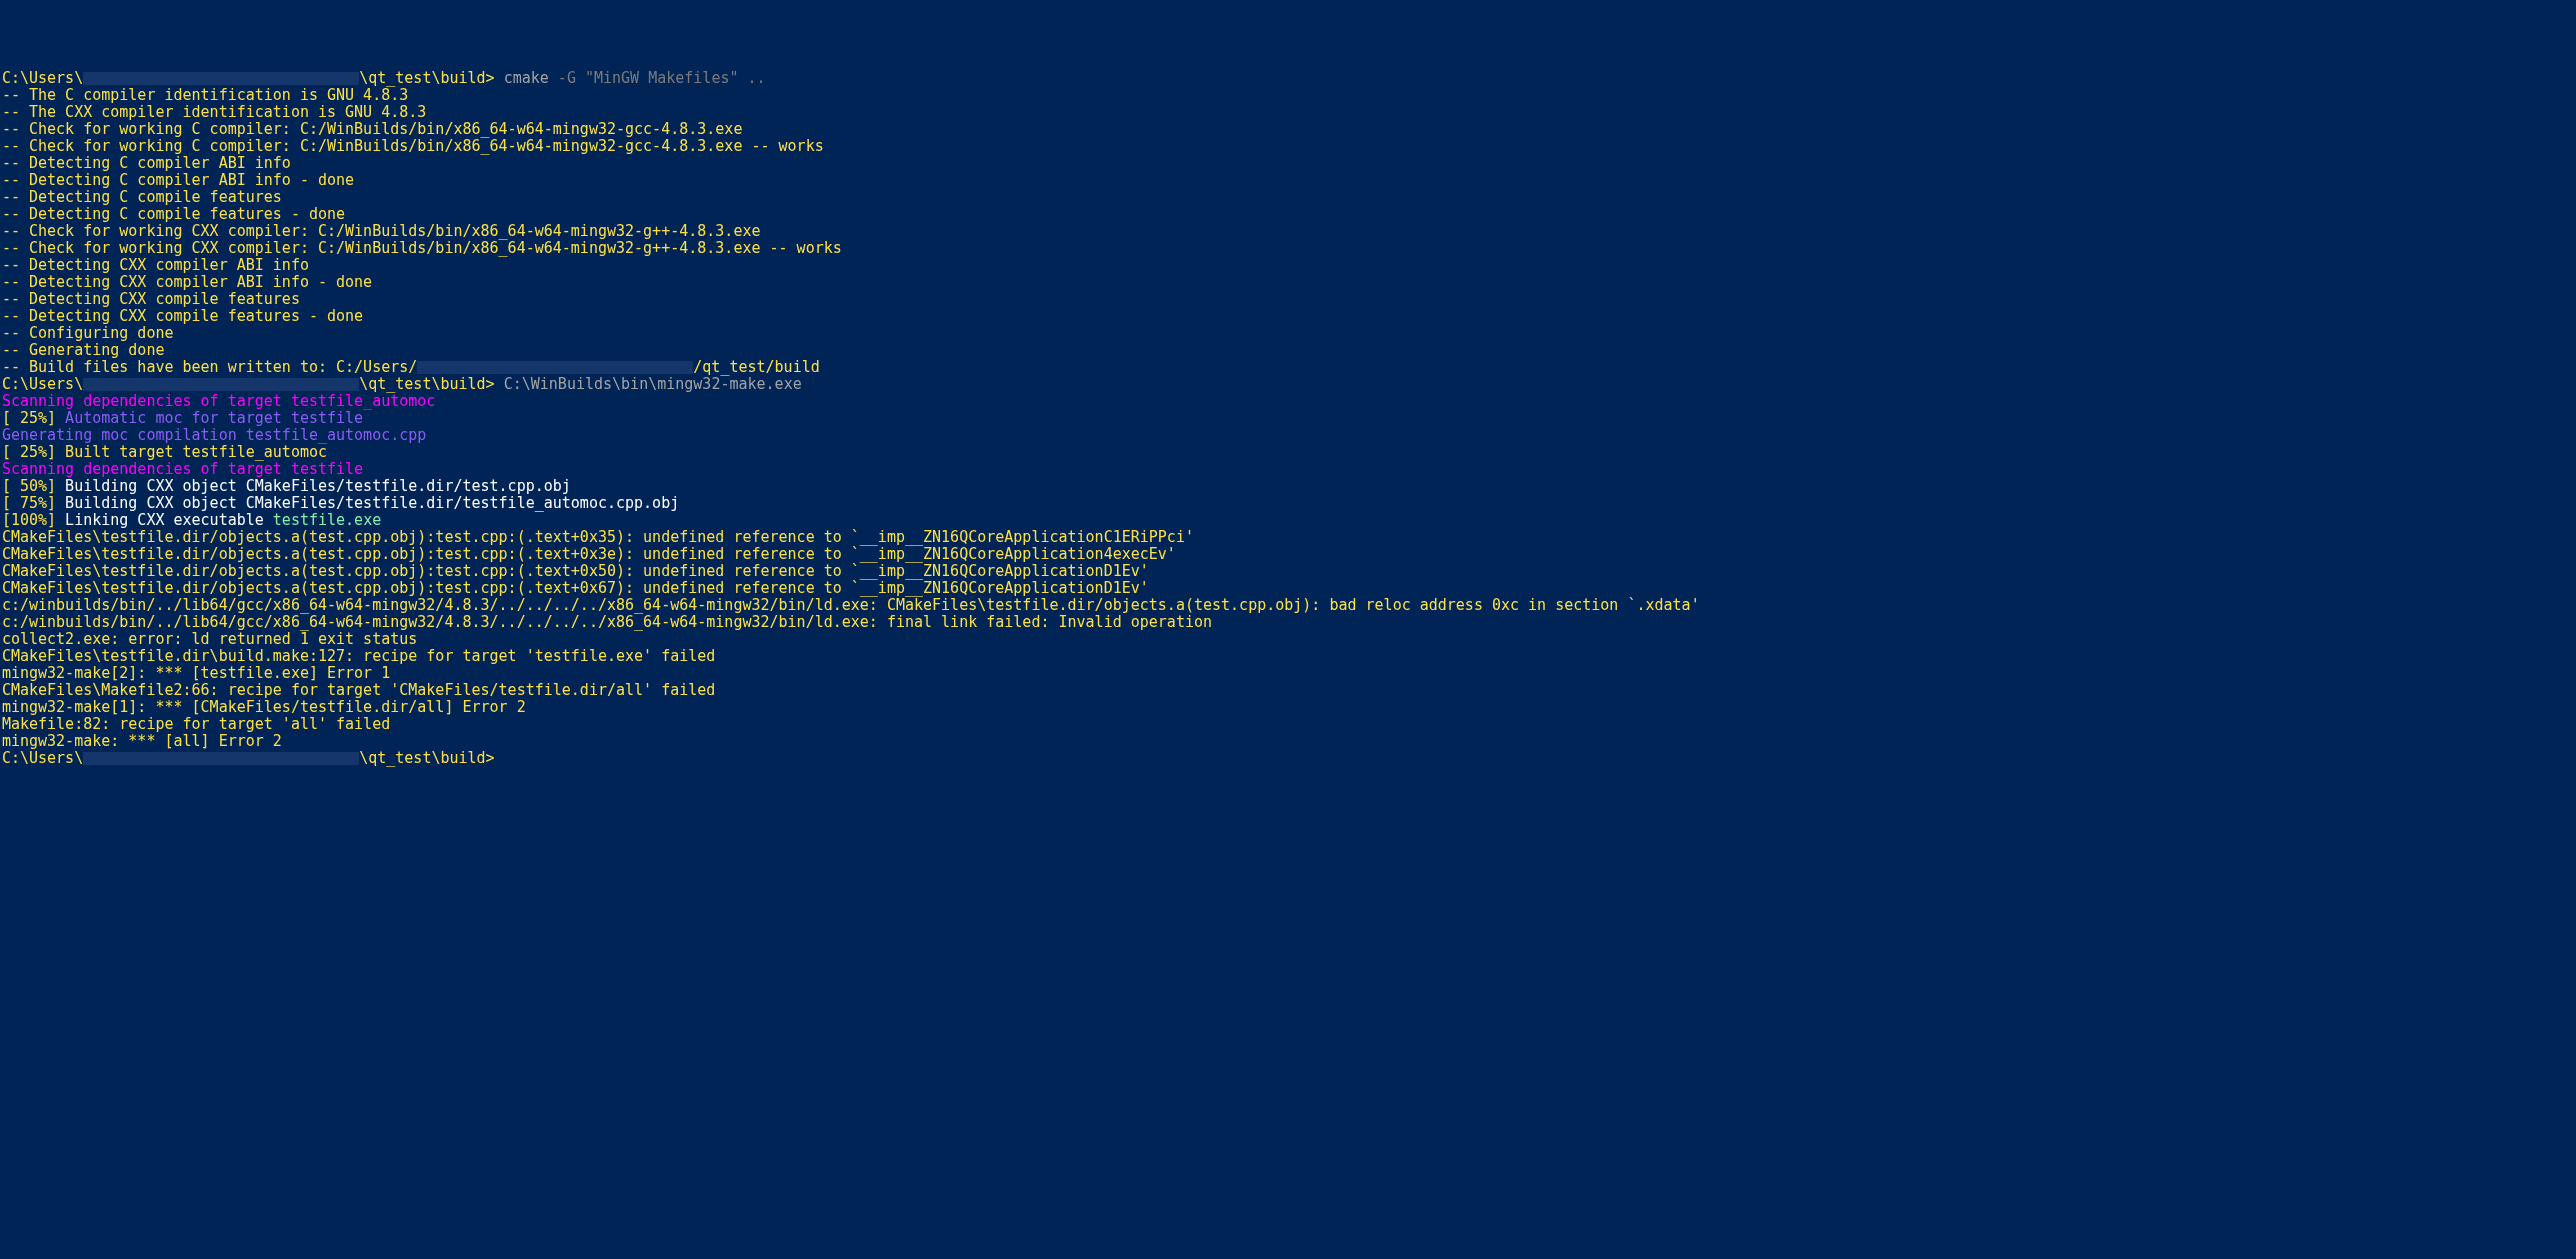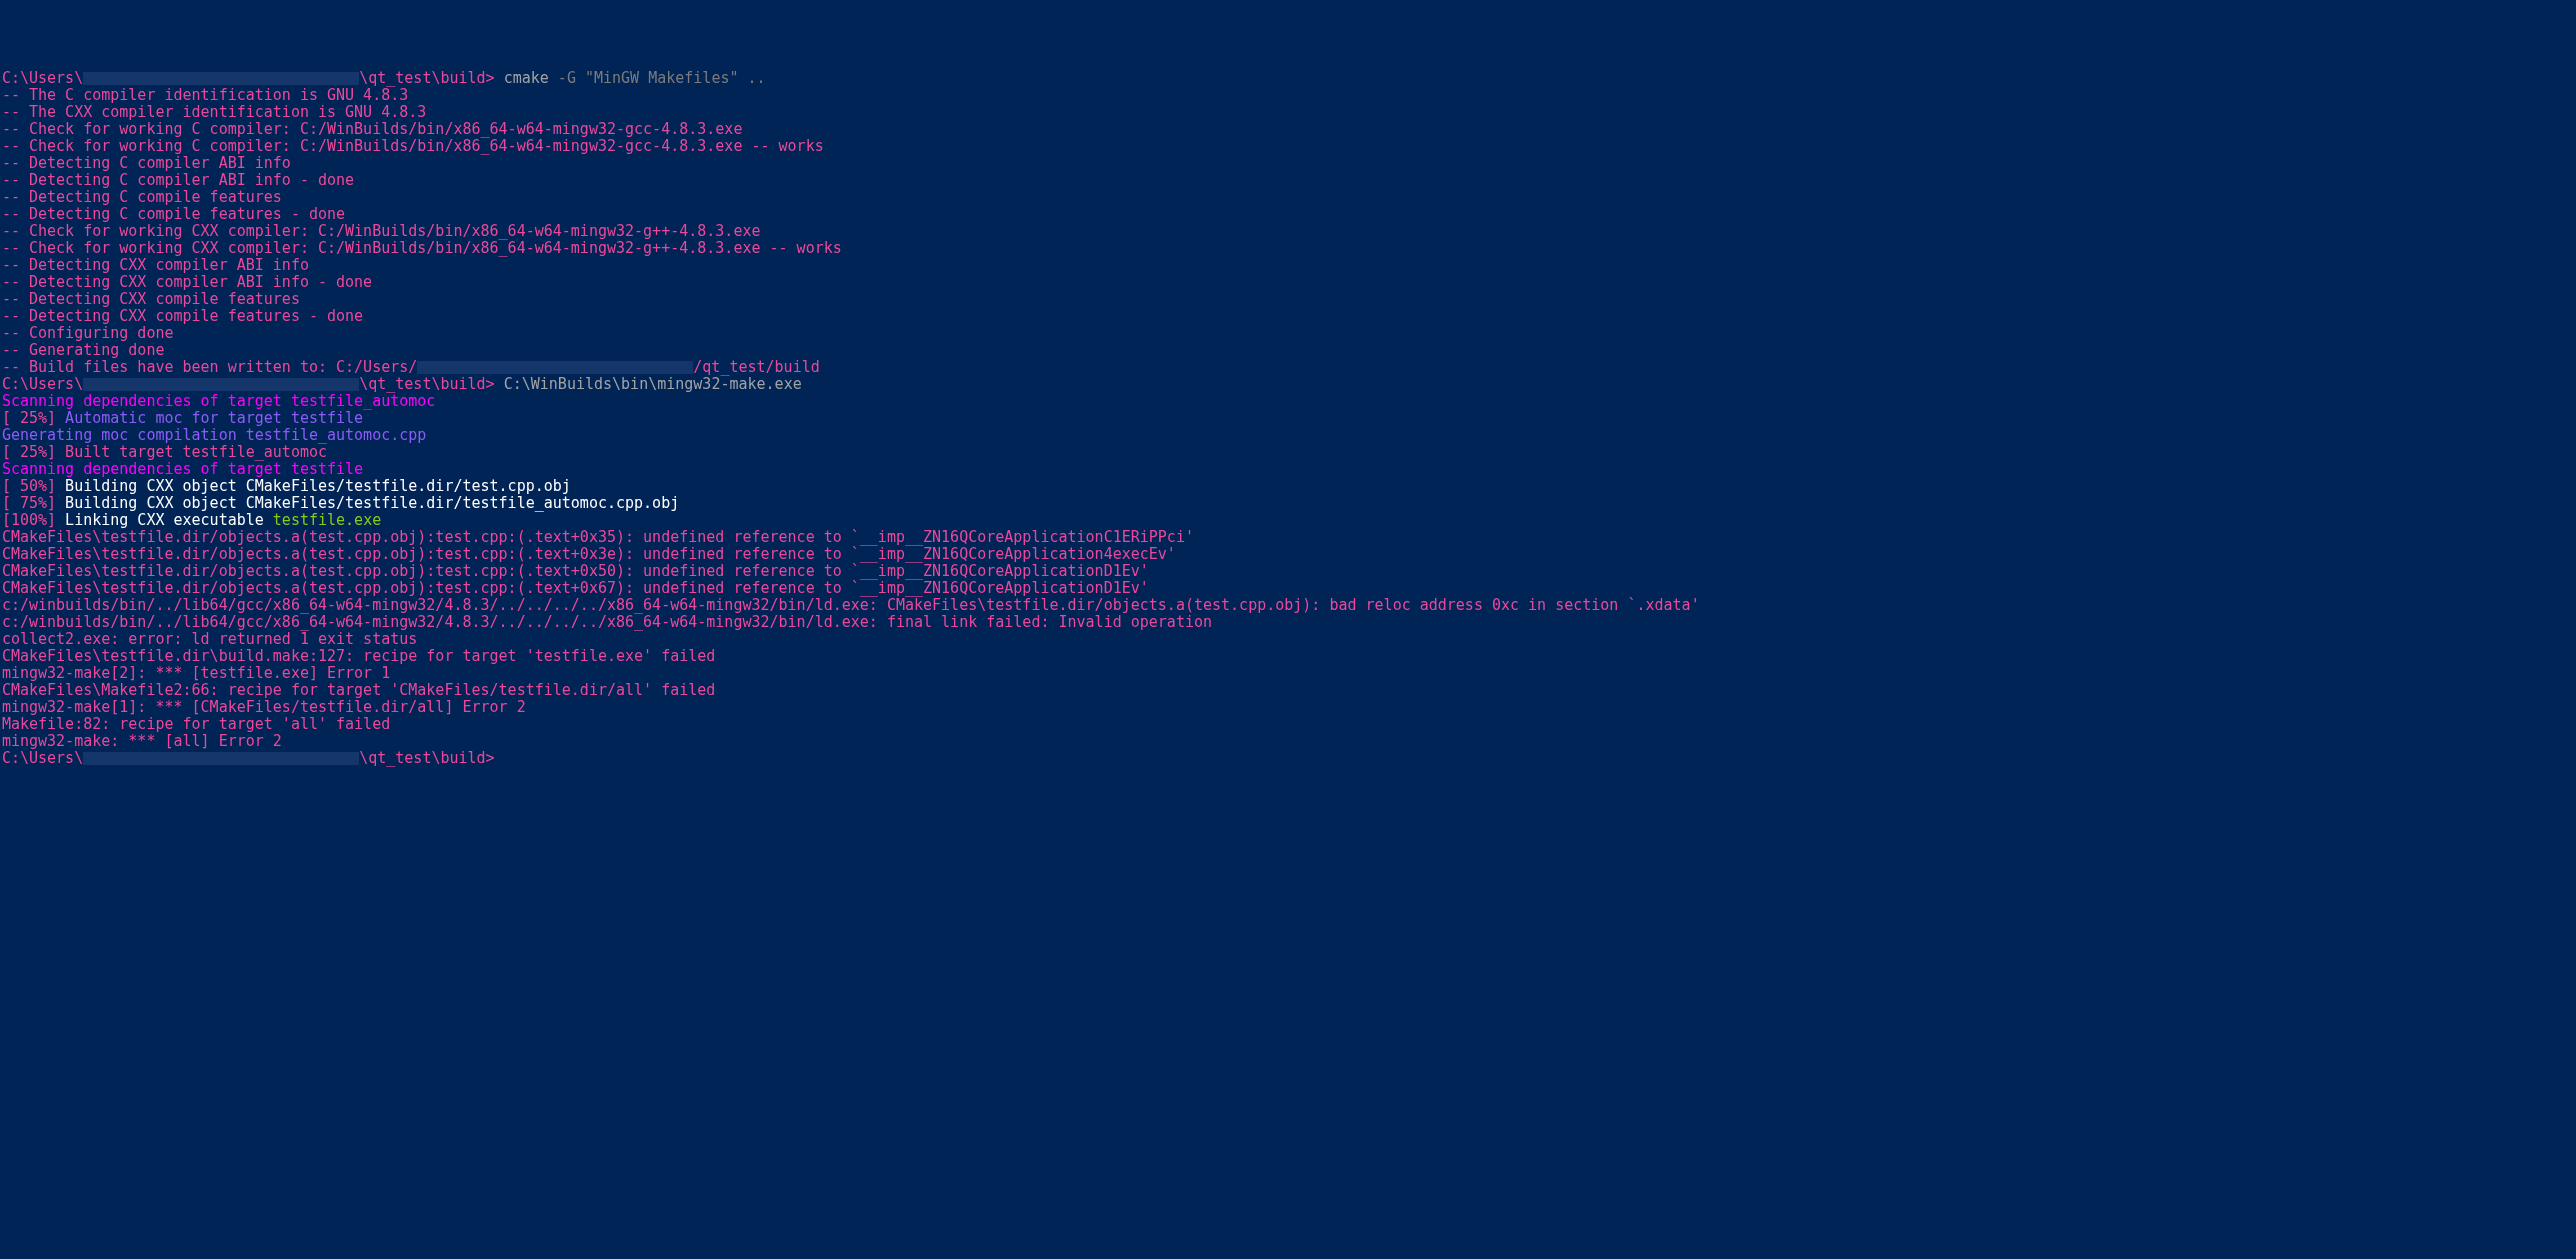--- a/index.html
+++ b/index.html
@@ -15,7 +15,7 @@
   .line { display: block; }
   .yellow { color: #a3a3a3; }
   .gray { color: #7b7b7b; }
-  .white { color: #ec4899; }
+  .white { color: #fde047; }
   .magenta { color: #ff00ff; text-align: right; }
   .brightblue { color: #8b5cf6; }
   .green { color: #ffffff; }

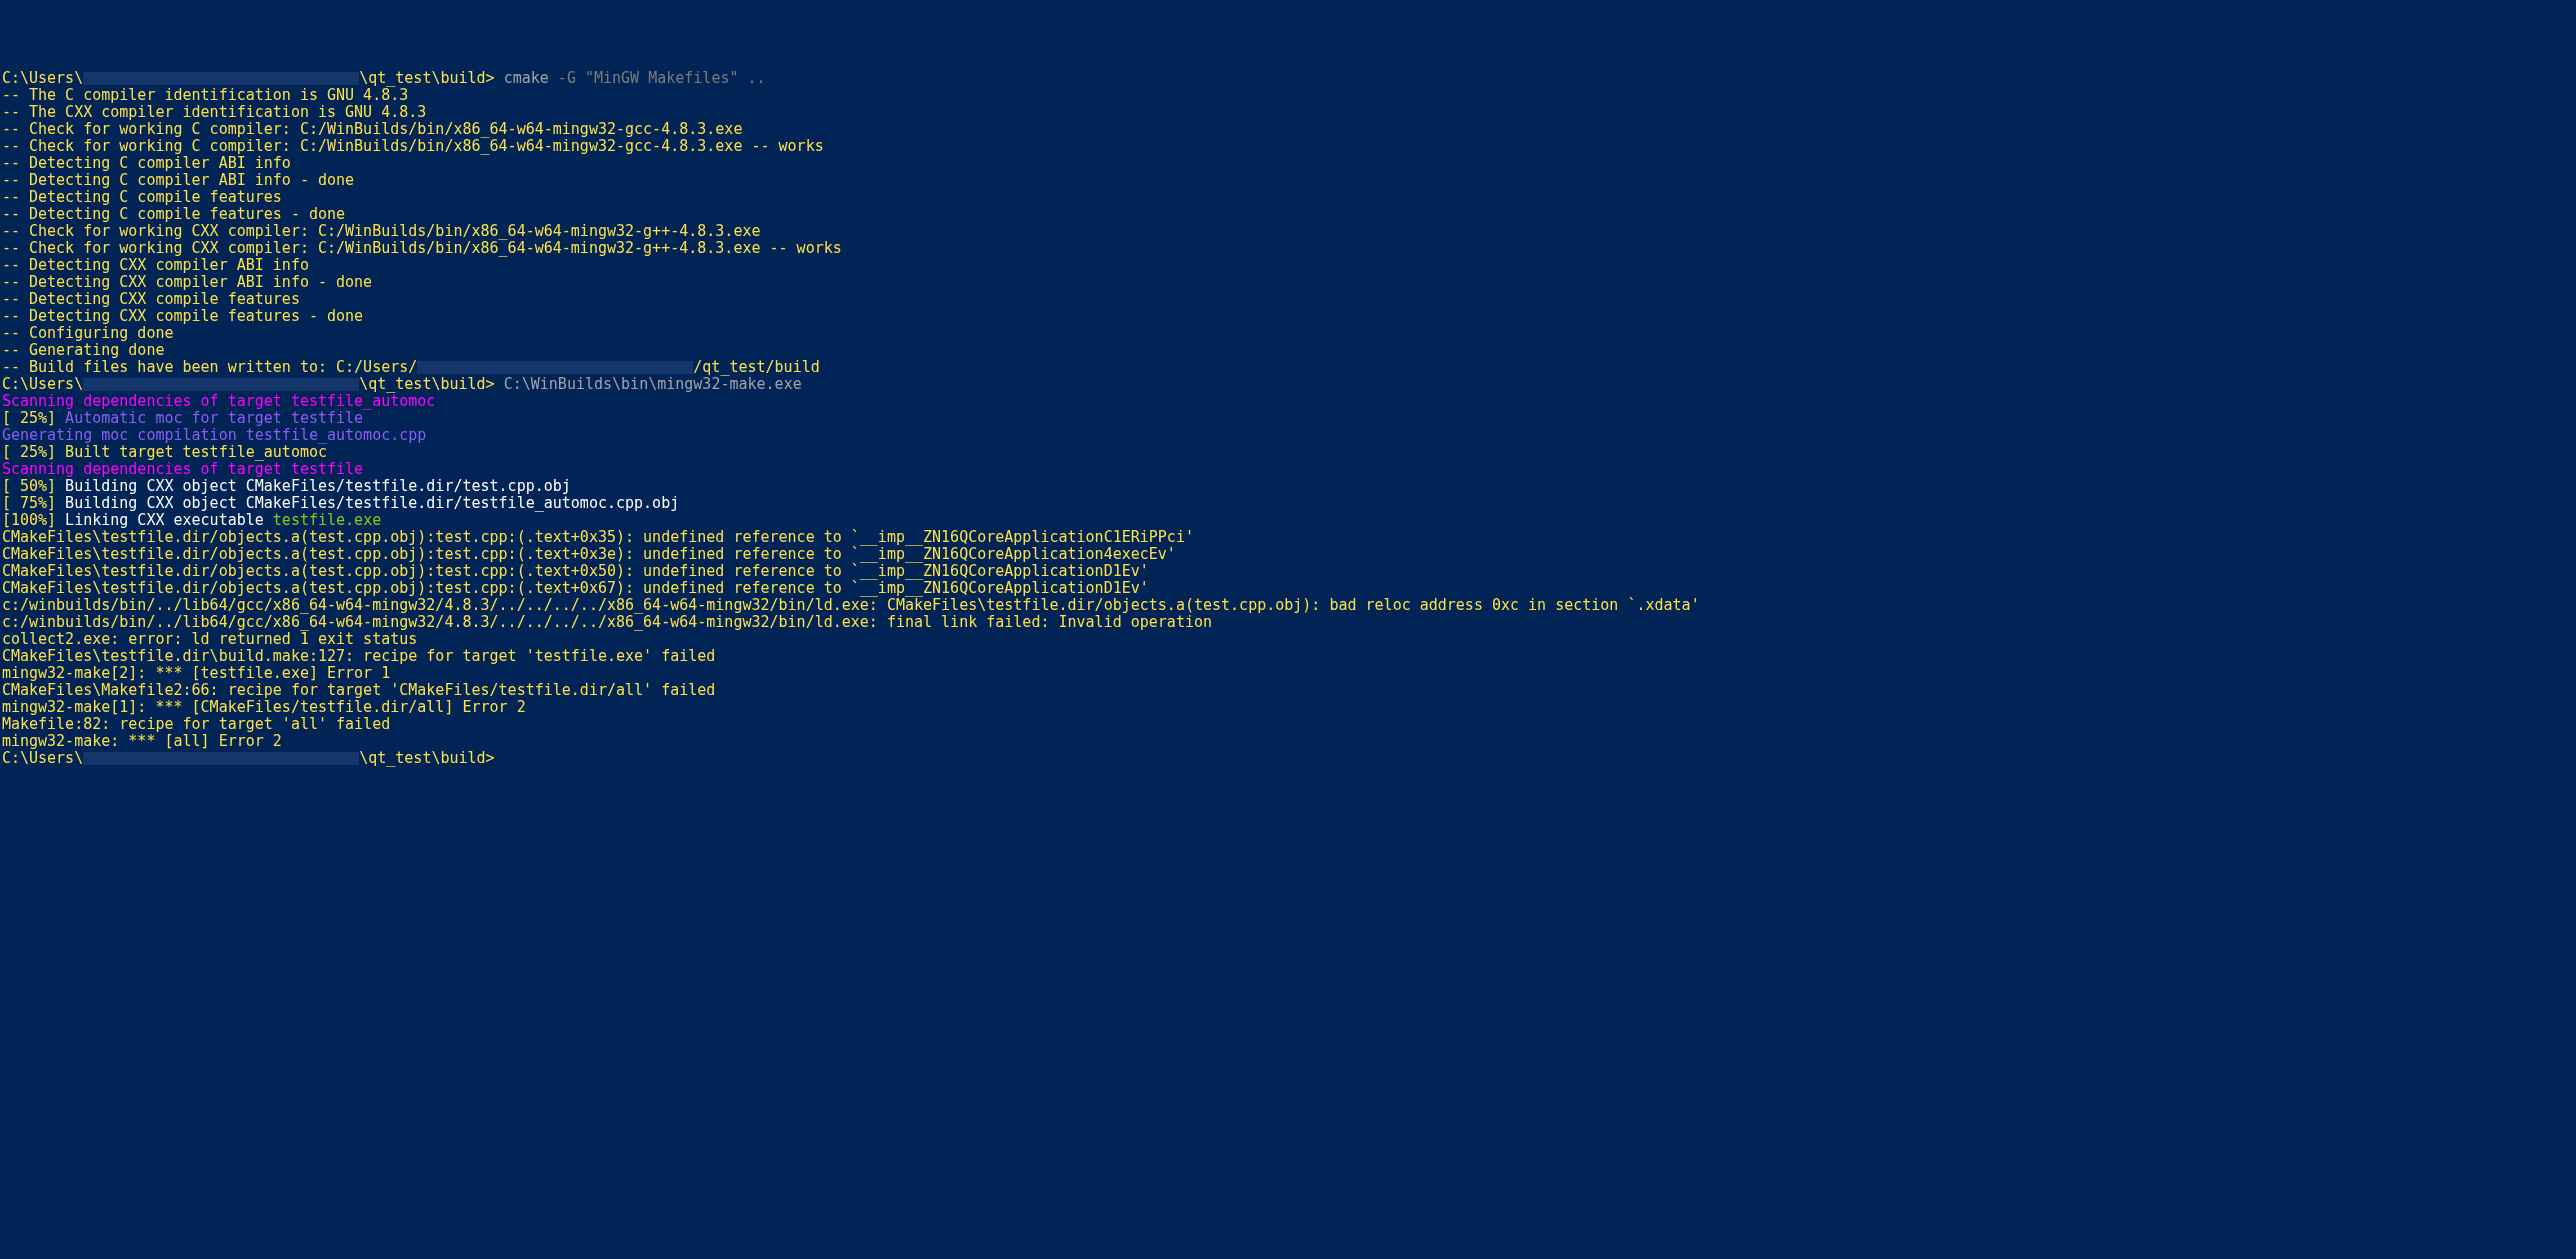--- a/index.html
+++ b/index.html
@@ -20,7 +20,7 @@
   .brightblue { color: #8b5cf6; }
   .green { color: #ffffff; }
   .brightgreen { color: #ffffff; }
-  .cyan { color: #84cc16; }
+  .cyan { color: #86efac; }
   .redact {
     background: #14366a;
     display: inline-block;

